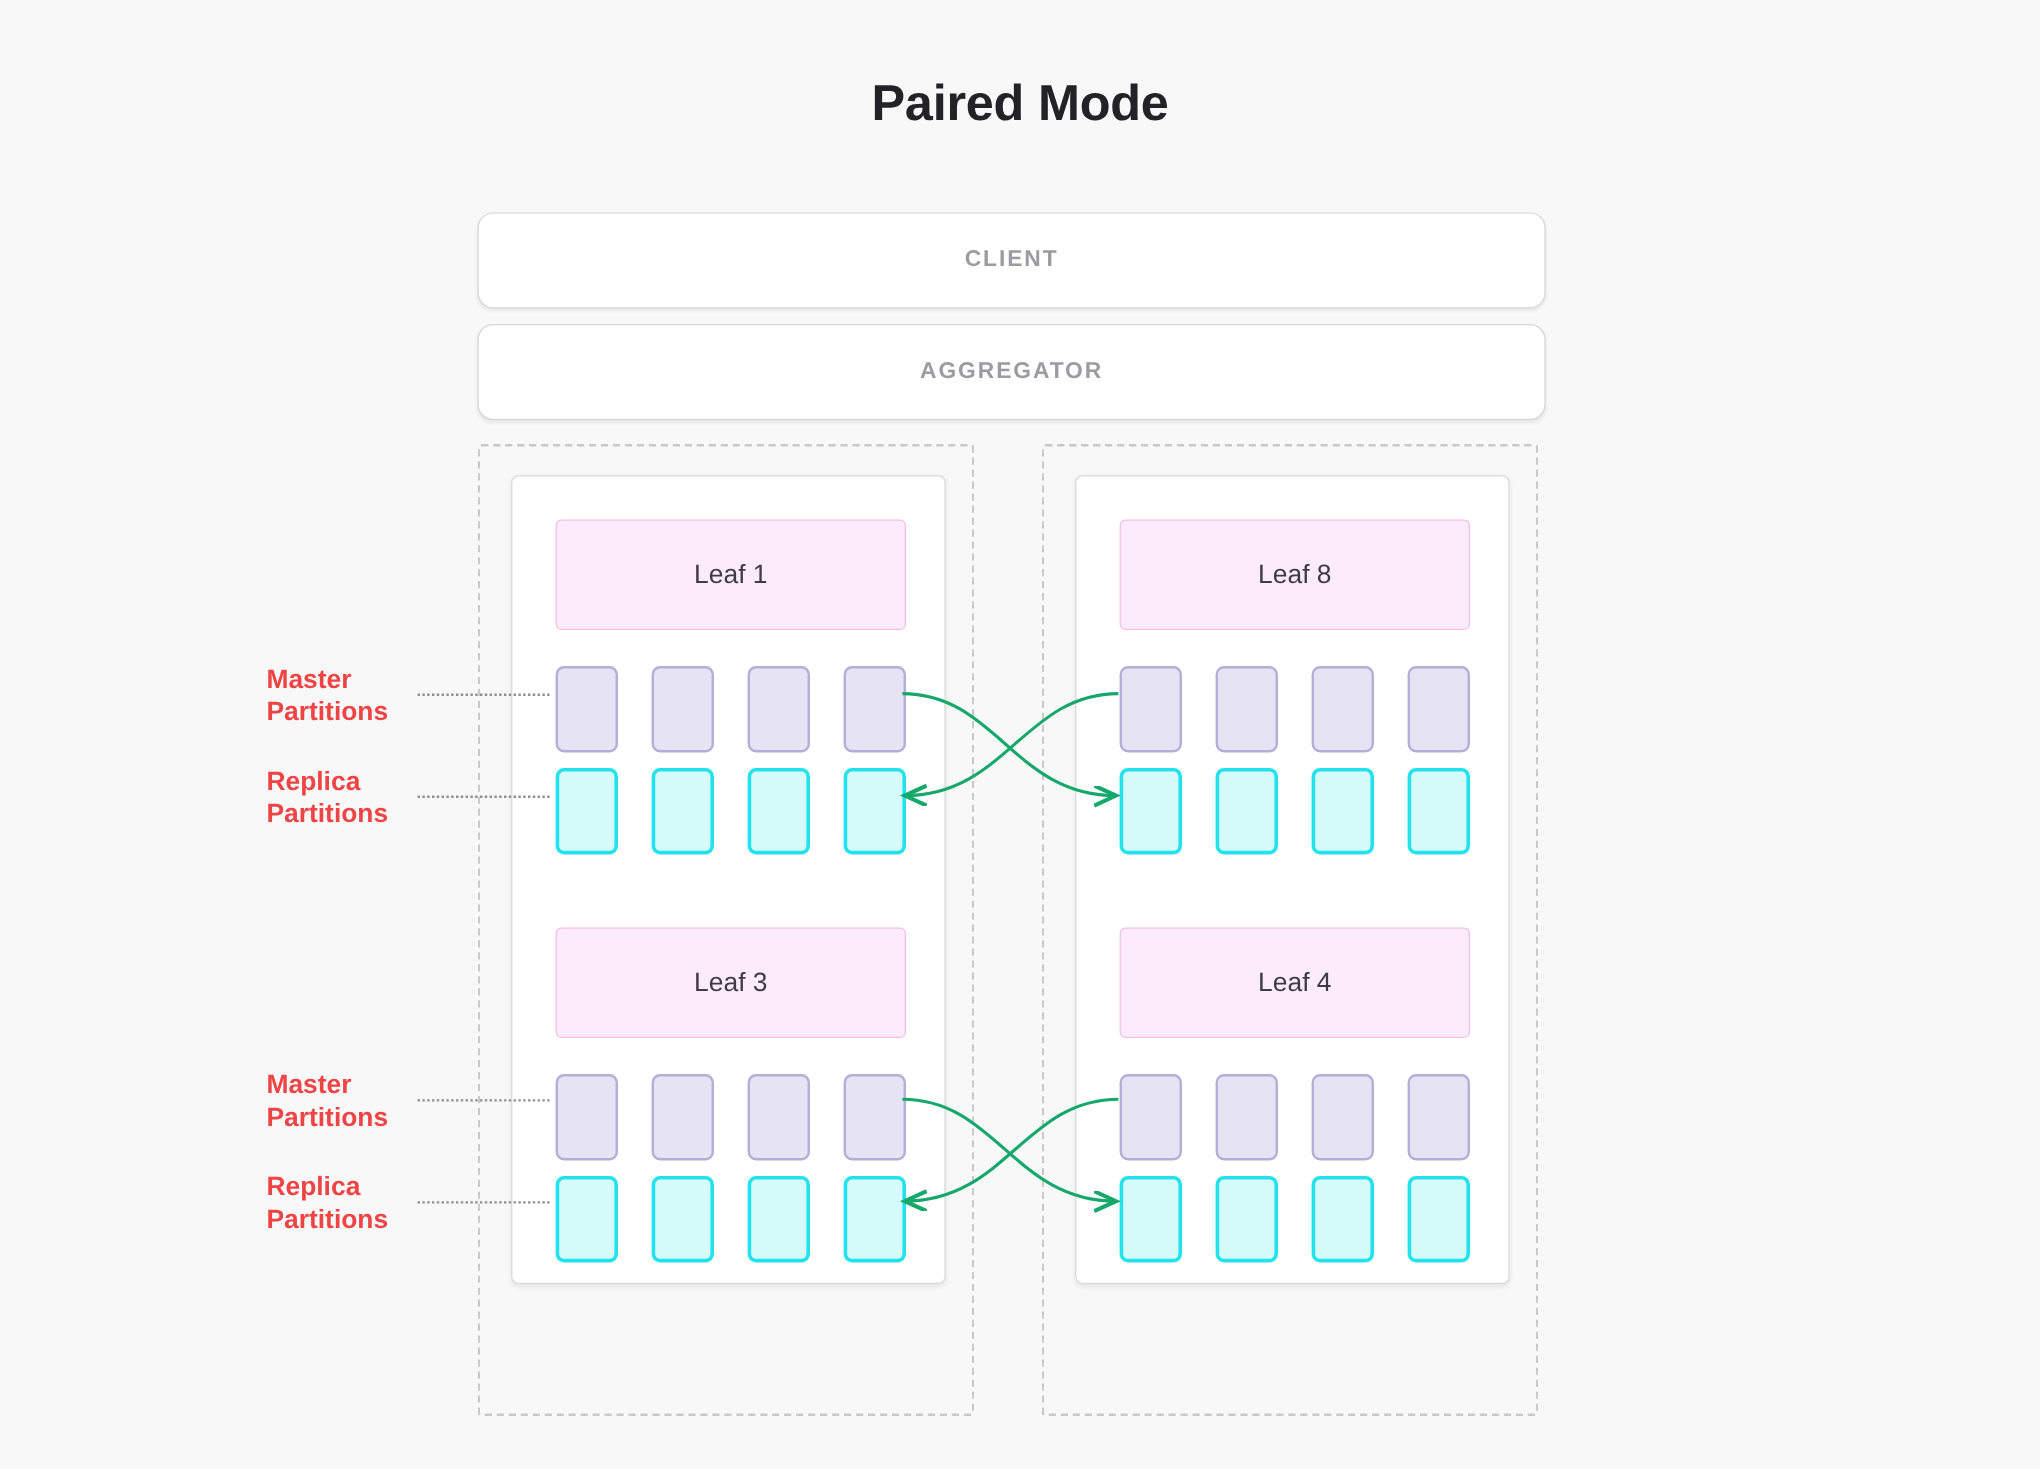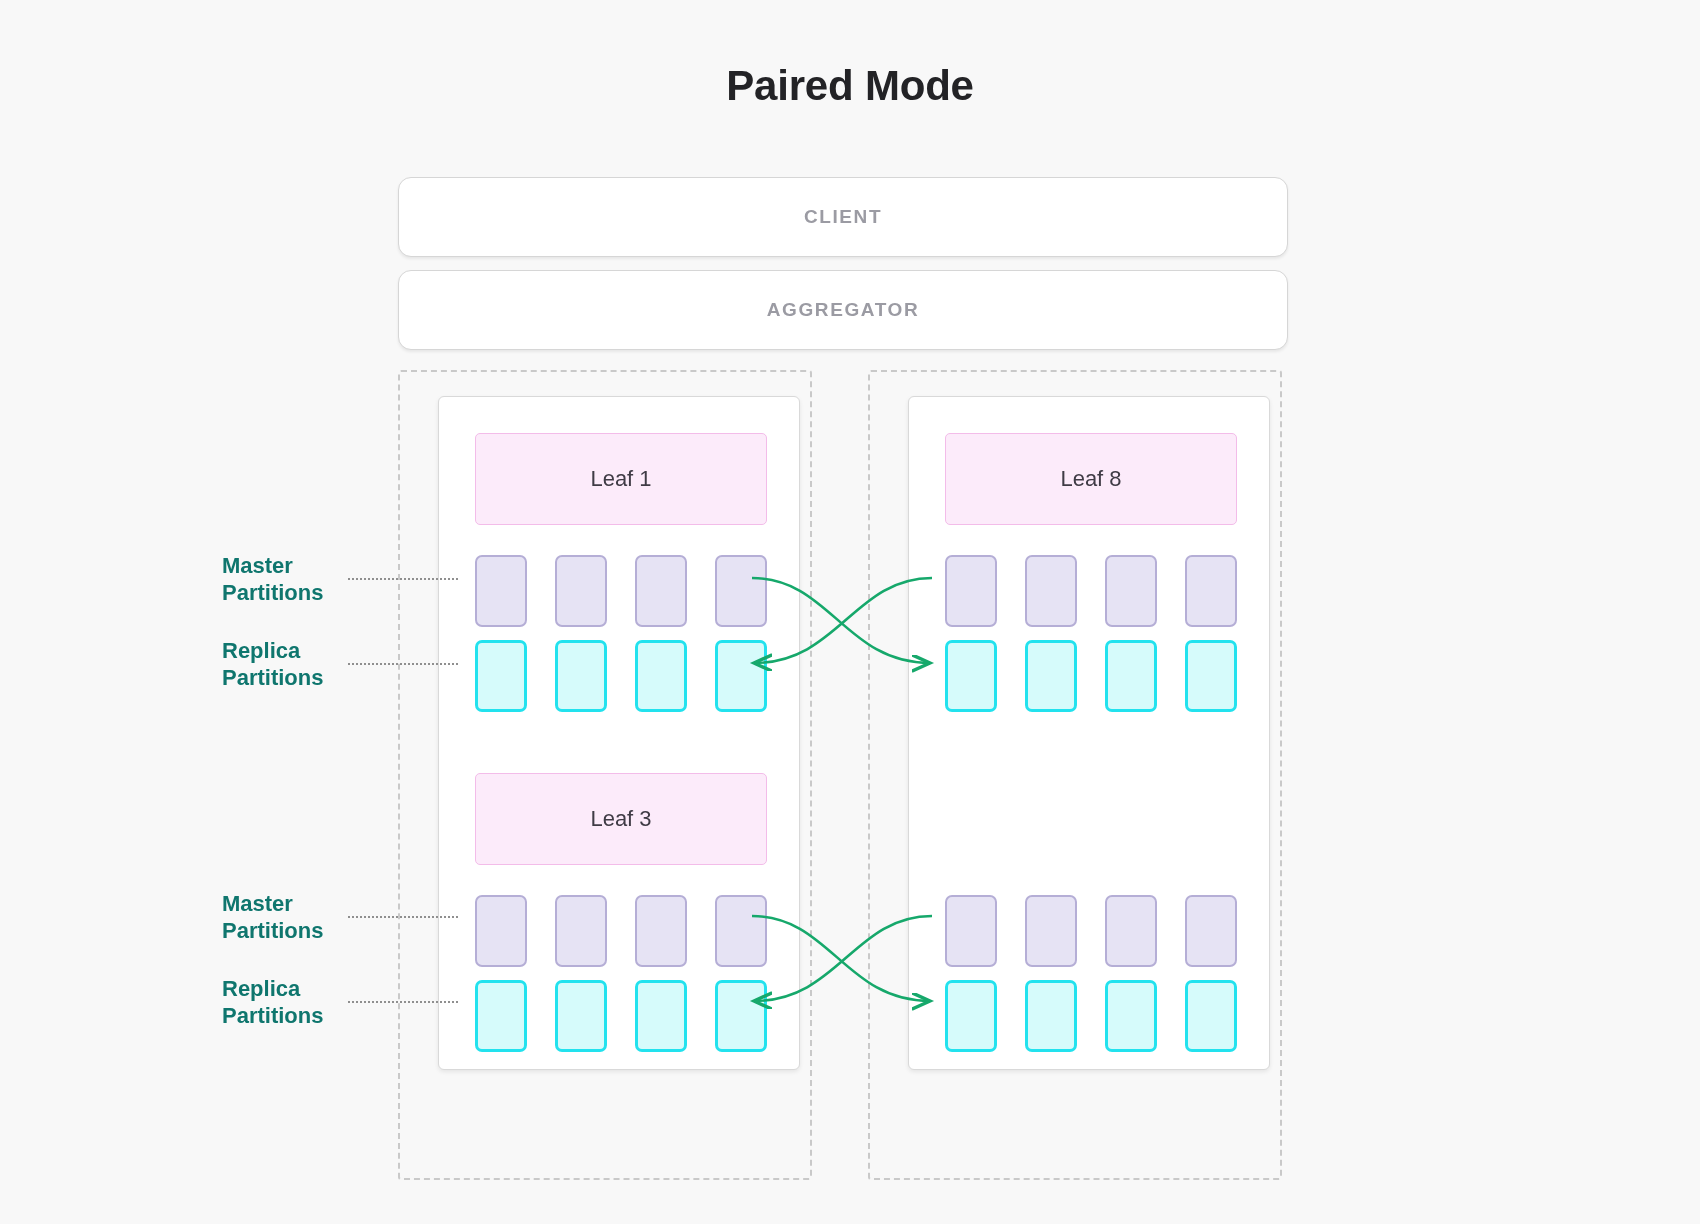--- a/index.html
+++ b/index.html
@@ -75,7 +75,7 @@
   .node-card {
     position: absolute;
     top: 24px;
-    left: 38px;
+    left: 26px;
     width: 362px;
     height: 674px;
     background: #ffffff;

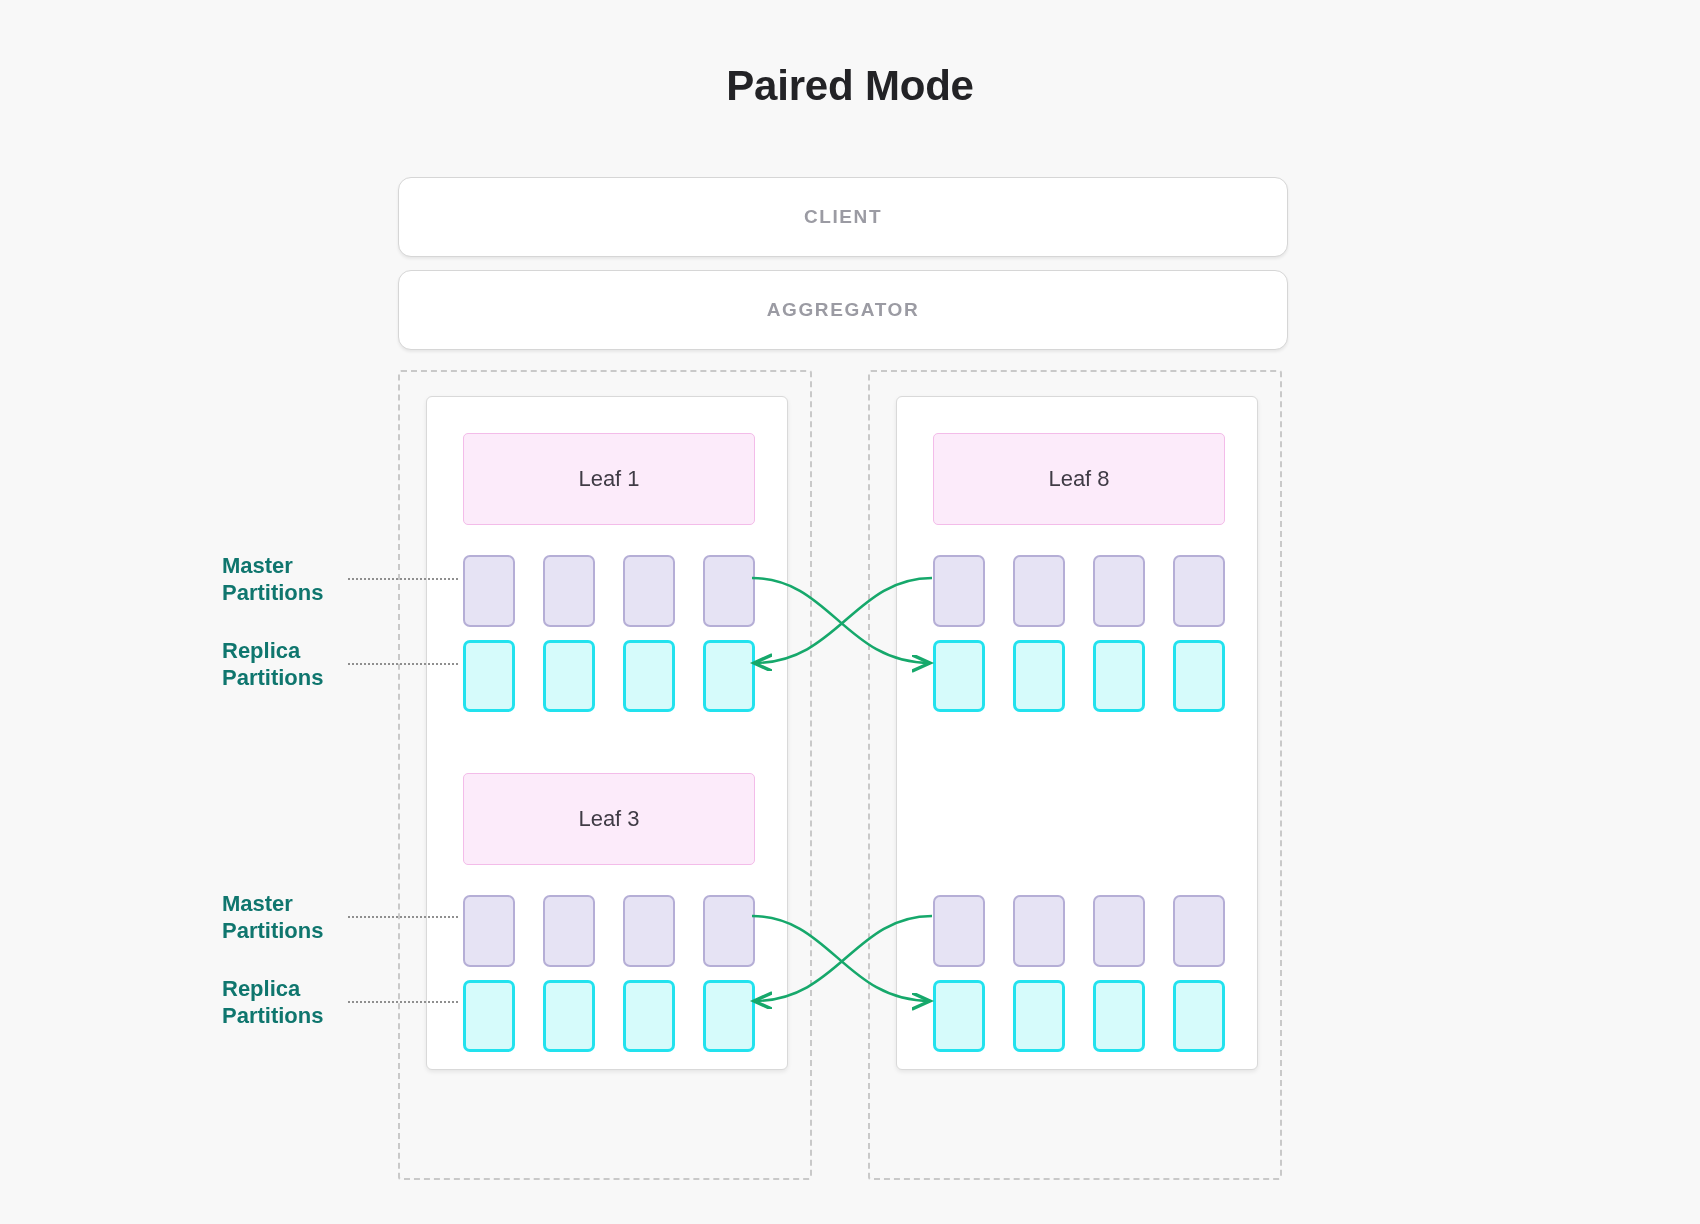--- a/index.html
+++ b/index.html
@@ -139,7 +139,7 @@
     font-size: 22px;
     font-weight: bold;
     line-height: 27px;
-    color: #0f766e;
+    color: #ef4444;
     text-align: left;
   }
   #annot-master-1  { left: 222px; top: 552px; }

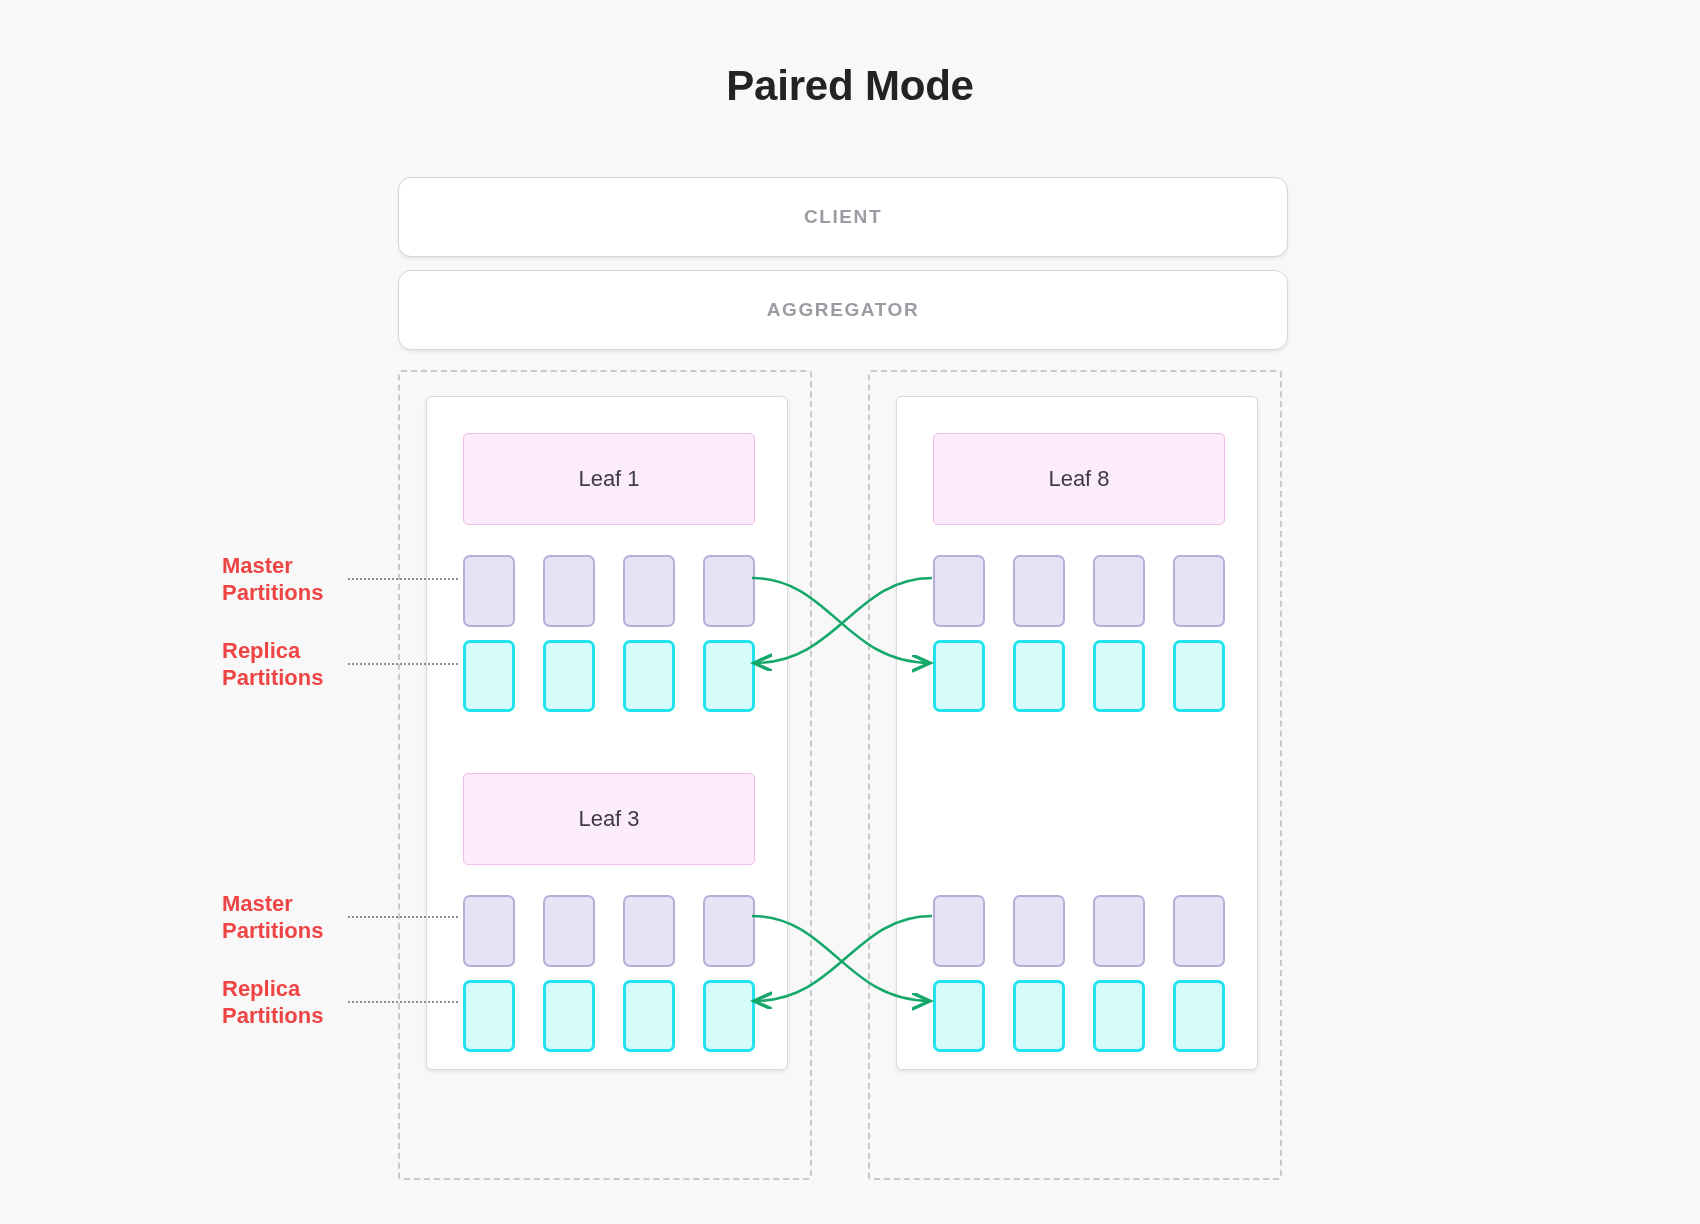--- a/index.html
+++ b/index.html
@@ -234,6 +234,7 @@
       <div class="part replica"></div>
     </div>
 
+    <div class="leaf-box bottom">Leaf 4</div>
 
     <div class="part-row master-2">
       <div class="part master"></div>

